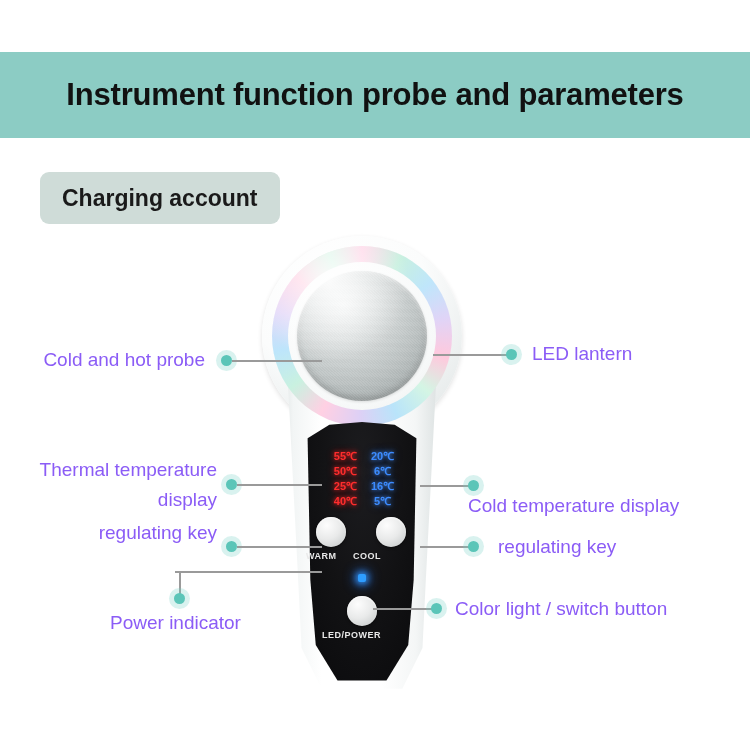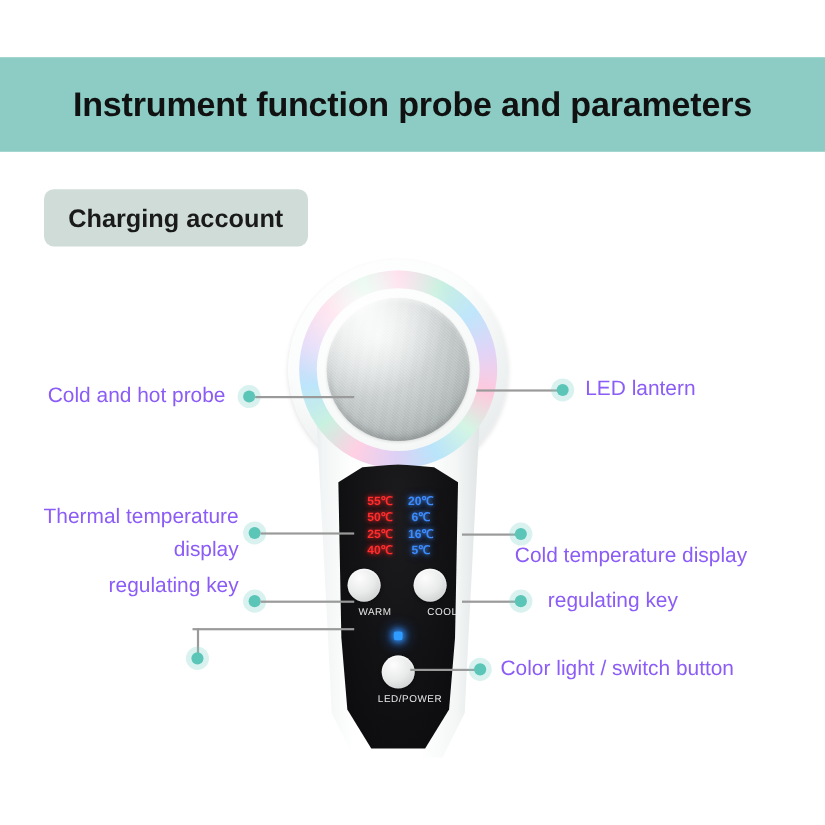--- a/index.html
+++ b/index.html
@@ -221,11 +221,11 @@
     position: absolute;
     font-family: "Liberation Sans", sans-serif;
     font-size: 9px;
-    font-weight: normal;
+    font-weight: bold;
     letter-spacing: 0.5px;
     color: #e8e8e8;
     white-space: nowrap;
-    text-align: right;
+    text-align: left;
   }
   .cap-warm { left: 58px; top: 315px; width: 50px; }
   .cap-cool { left: 118px; top: 315px; width: 50px; }

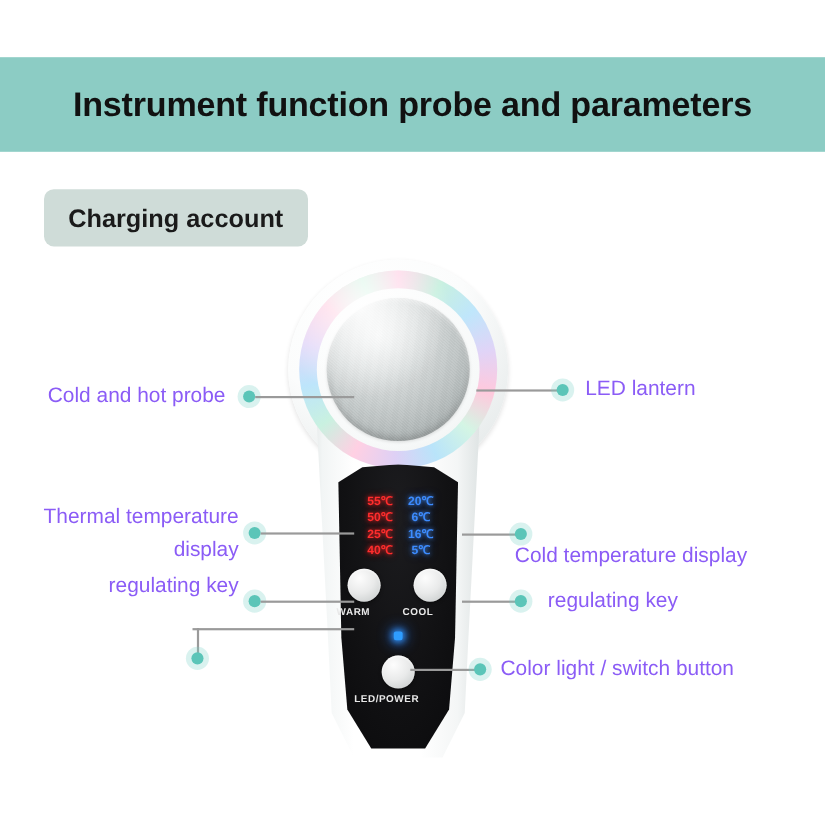--- a/index.html
+++ b/index.html
@@ -228,7 +228,7 @@
     text-align: left;
   }
   .cap-warm { left: 58px; top: 315px; width: 50px; }
-  .cap-cool { left: 118px; top: 315px; width: 50px; }
+  .cap-cool { left: 105px; top: 315px; width: 50px; }
   .cap-power { left: 74px; top: 394px; width: 80px; }
 
   

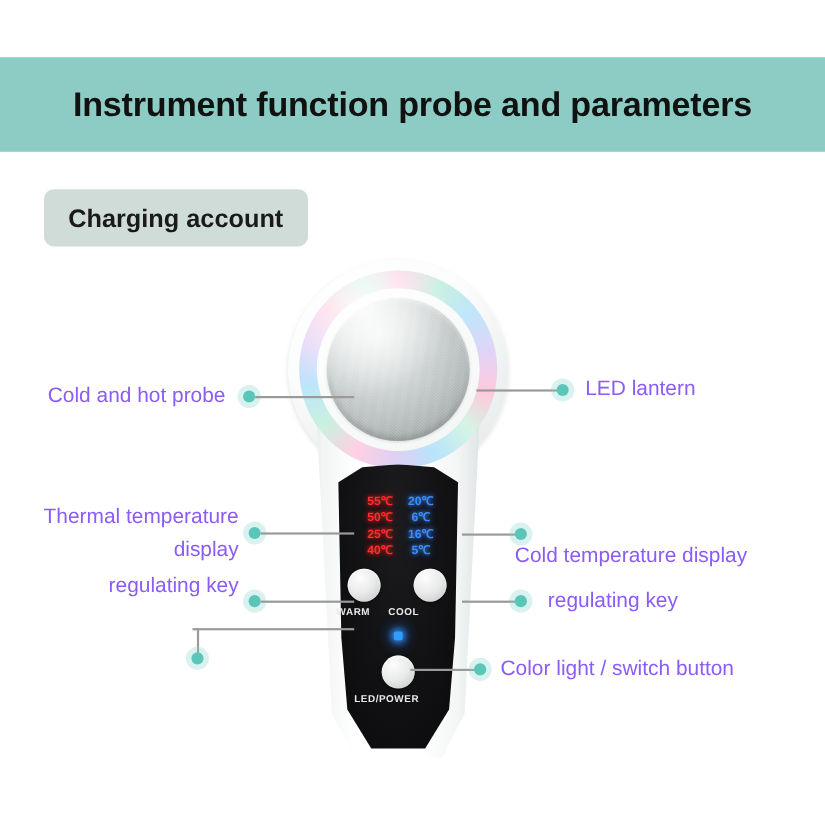--- a/index.html
+++ b/index.html
@@ -367,6 +367,9 @@
   <div class="anno-line" style="left:175px; top:571px; width:147px;"></div>
   <div class="anno-line vertical" style="left:179px; top:571px; height:24px;"></div>
   <div class="anno-dot" style="left:174px; top:593px;"></div>
+  <div class="anno-label left-align" style="left:110px; top:608px; width:220px;">
+    <div>Power indicator</div>
+  </div>
 
   <div class="anno-line" style="left:373px; top:608px; width:60px;"></div>
   <div class="anno-dot" style="left:431px; top:603px;"></div>

